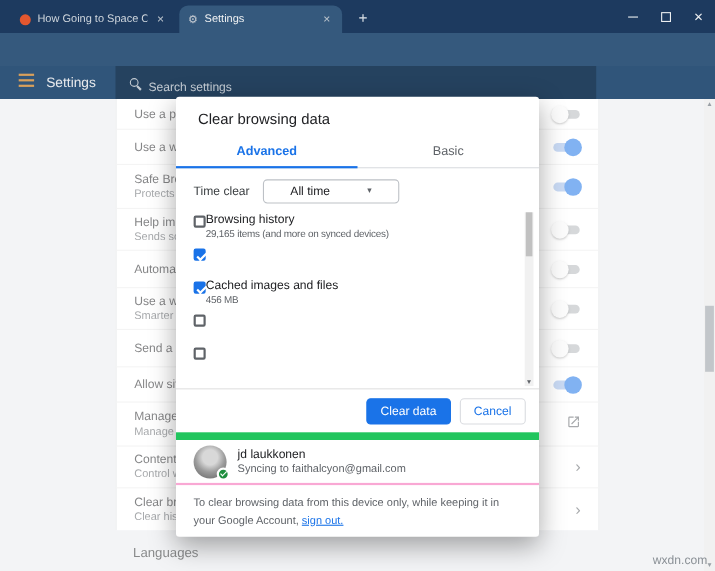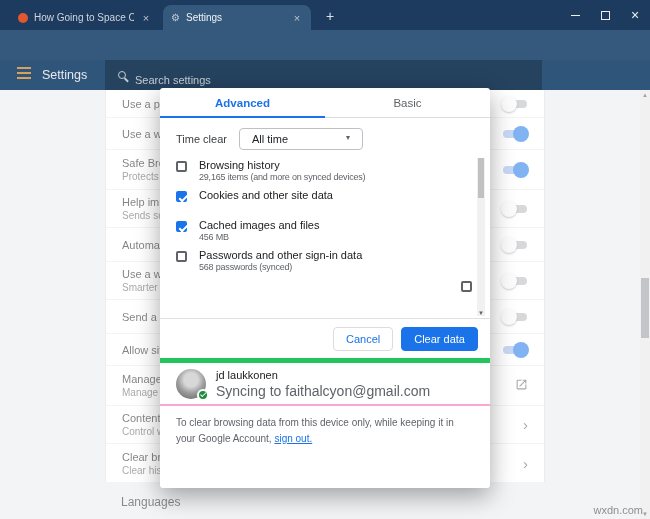--- a/index.html
+++ b/index.html
@@ -313,6 +313,7 @@
   </div>
 
   <div class="dialog">
+    <div class="d-title">Clear browsing data</div>
 
     <div class="d-tabs">
       <div class="d-tab state-active">Advanced</div>

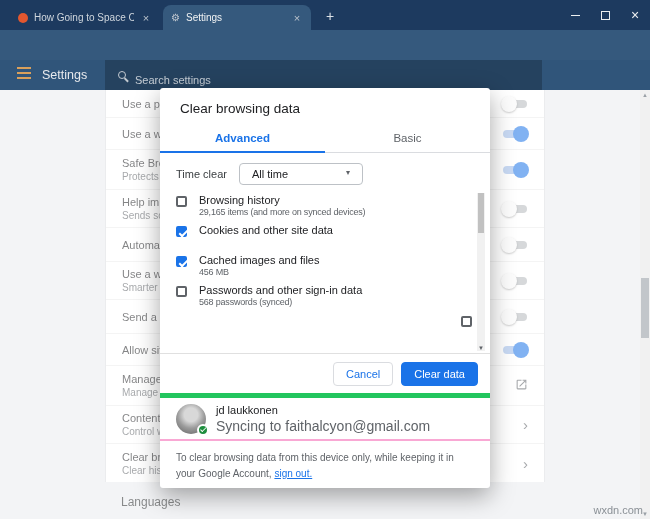--- a/index.html
+++ b/index.html
@@ -101,7 +101,7 @@
   .time-row { display:flex; align-items:center; gap:12px; padding:9px 16px 6px; height:38px; }
   .time-label { font-size:11px; color:#3c4043; }
   .dropdown { display:flex; align-items:flex-start; justify-content:space-between; width:124px;
-              border:1px solid #bdc1c6; border-radius:4px; padding:4px 12px; font-size:11px; color:#202124; background:#fff; }
+              border:1px solid #bdc1c6; border-radius:4px; padding:4px 24px; font-size:11px; color:#202124; background:#fff; }
   .caret { color:#5f6368; font-size:8px; }
   .caret::after { content:"▾"; }
   .d-list { position:absolute; top:38px; left:0; right:18px; bottom:0; }

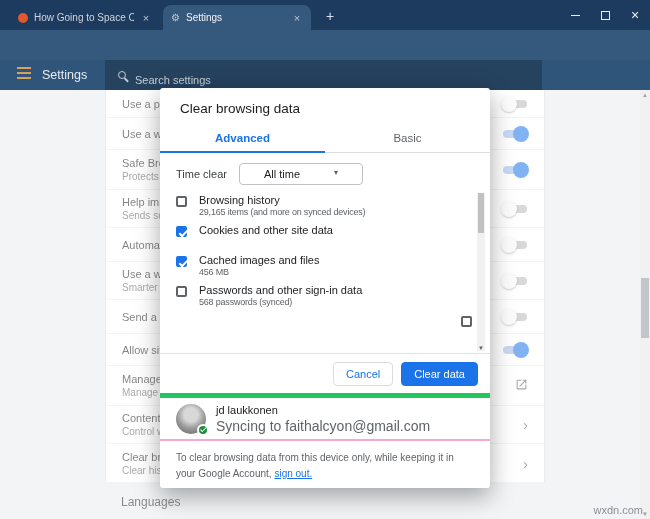--- a/index.html
+++ b/index.html
@@ -105,7 +105,7 @@
   .caret { color:#5f6368; font-size:8px; }
   .caret::after { content:"▾"; }
   .d-list { position:absolute; top:38px; left:0; right:18px; bottom:0; }
-  .d-item { height:30px; display:flex; gap:12px; padding:3px 0 0 16px; align-items:flex-start;justify-content:flex-end; }
+  .d-item { height:30px; display:flex; padding:3px 0 0 16px; align-items:flex-start; }
   .cb { flex:none; width:11px; height:11px; border:2px solid #5f6368; border-radius:2px; margin-top:2px; position:relative; }
   .d-item.state-checked .cb { background:#1a73e8; border-color:#1a73e8; }
   .d-item.state-checked .cb::after { content:""; position:absolute; left:3px; top:0px; width:3px; height:7px;

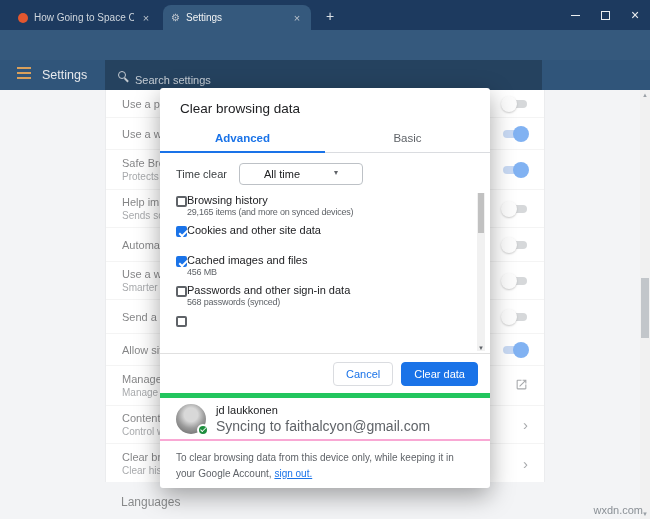--- a/index.html
+++ b/index.html
@@ -340,7 +340,6 @@
         <div class="d-item state-checked">
           <span class="cb"></span>
           <div class="it-text">
-            <div class="it-label">Cookies and other site data</div>
           </div>
         </div>
         <div class="d-item state-checked">

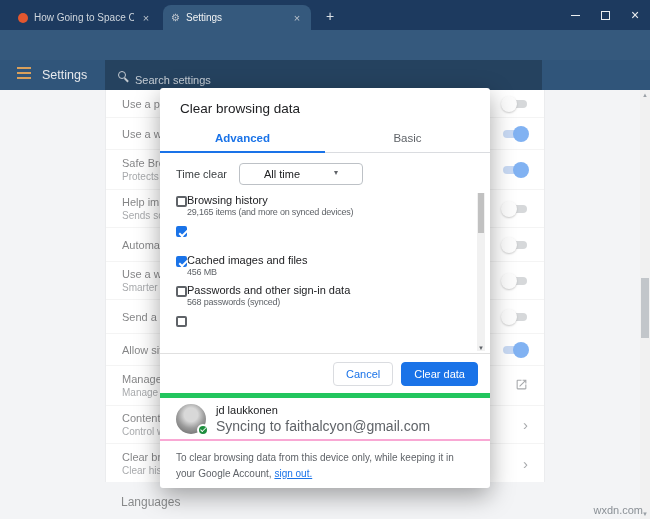--- a/index.html
+++ b/index.html
@@ -351,10 +351,6 @@
         </div>
         <div class="d-item state-unchecked">
           <span class="cb"></span>
-          <div class="it-text">
-            <div class="it-label">Passwords and other sign-in data</div>
-            <div class="it-detail">568 passwords (synced)</div>
-          </div>
         </div>
         <div class="d-item state-unchecked">
           <span class="cb"></span>

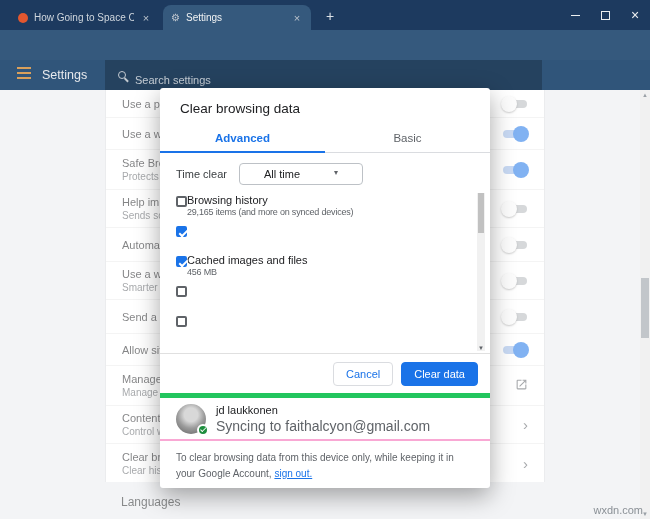--- a/index.html
+++ b/index.html
@@ -364,8 +364,8 @@
     </div>
 
     <div class="d-actions">
+      <button class="btn btn-primary">Clear data</button>
       <button class="btn btn-secondary">Cancel</button>
-      <button class="btn btn-primary">Clear data</button>
     </div>
 
     <div class="d-account">

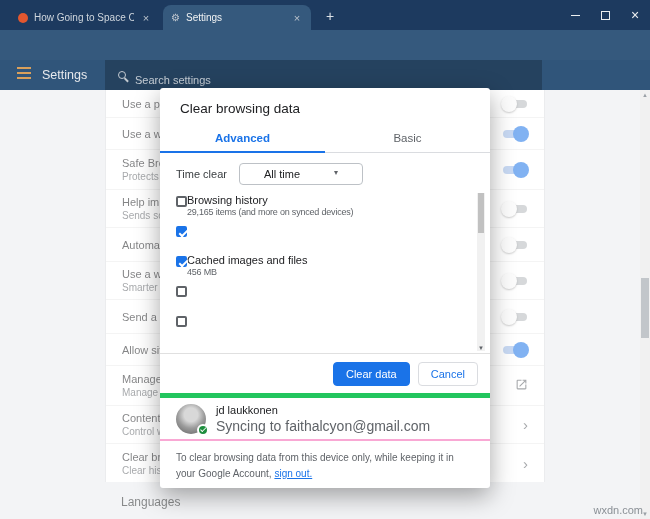--- a/index.html
+++ b/index.html
@@ -121,7 +121,7 @@
   .btn { font-size:11px; border-radius:4px; padding:5px 12px; cursor:default; }
   .btn-secondary { color:#1a73e8; background:#fff; border:1px solid #dadce0; }
   .btn-primary { color:#fff; background:#1a73e8; border:1px solid #1a73e8; }
-  .d-account { display:flex; align-items:center; gap:10px; padding:0 16px; height:46px; border-top:5px solid #22c55e; }
+  .d-account { display:flex; align-items:center; gap:10px; padding:0 16px; height:46px; border-top:7px solid #22c55e; }
   .d-avatar { position:relative; flex:none; width:30px; height:30px; border-radius:50%;
               background:radial-gradient(circle at 50% 36%, #d8d8d8 0 28%, #9b9b9b 55%, #5e5e5e); }
   .sync-badge { position:absolute; right:-3px; bottom:-2px; width:12px; height:12px; border-radius:50%;

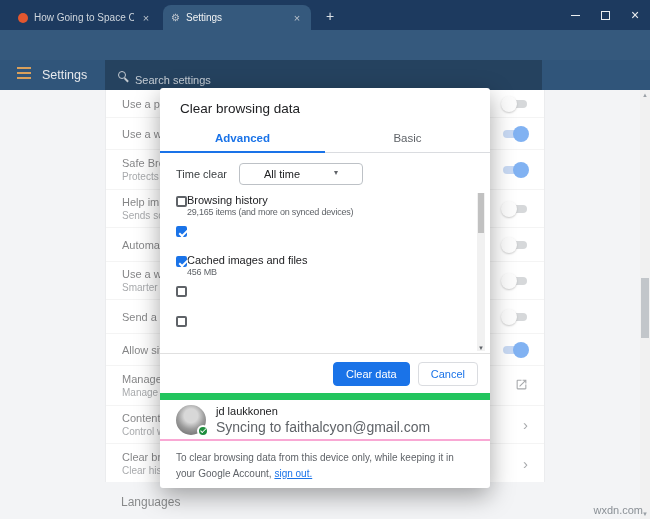--- a/index.html
+++ b/index.html
@@ -129,7 +129,7 @@
   .sync-badge::after { content:""; position:absolute; left:2.5px; top:0.5px; width:2px; height:4.5px;
                        border:solid #fff; border-width:0 1.5px 1.5px 0; transform:rotate(45deg); }
   .acc-name { font-size:11px; color:#202124; }
-  .acc-status { font-size:14px; color:#5f6368; margin-top:2px; }
+  .acc-status { font-size:10px; color:#5f6368; margin-top:2px; }
   .d-footer { padding:9px 16px; border-top:2px solid #f9a8d4; font-size:10px; color:#5f6368; line-height:1.55; }
   .link { color:#1a73e8; text-decoration:underline; cursor:pointer; }
 

